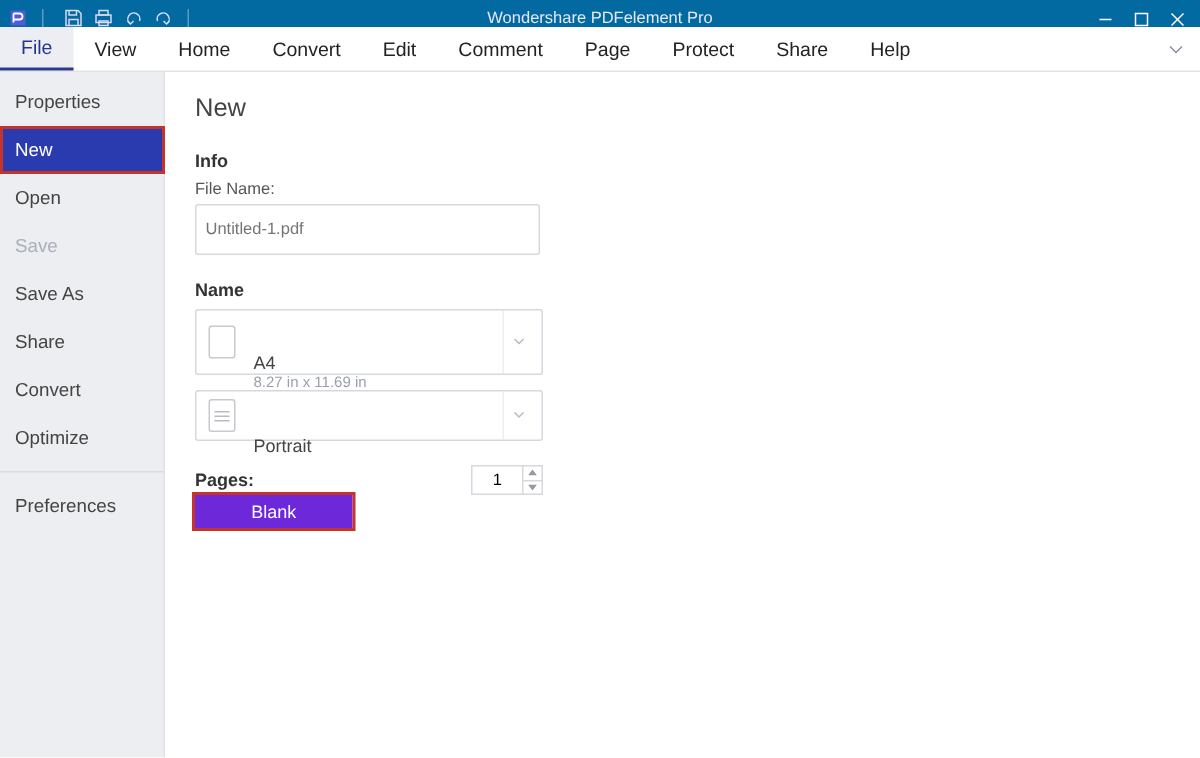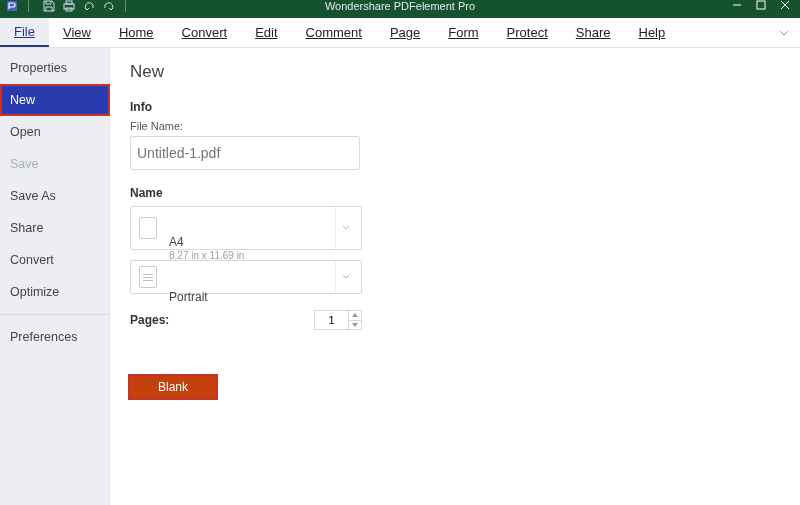--- a/index.html
+++ b/index.html
@@ -5,7 +5,7 @@
   * { box-sizing: border-box; margin: 0; padding: 0; font-family: "Segoe UI", Arial, sans-serif; }
   body { width: 800px; height: 505px; overflow: hidden; background: #fff; }
 
-  .titlebar { height: 18px; background: #14532d; color: #fff; display: flex; align-items: flex-start; font-size: 11px; }
+  .titlebar { height: 18px; background: #0369a1; color: #fff; display: flex; align-items: flex-end; font-size: 11px; }
   .tb-left { display: flex; align-items: center; gap: 8px; padding-left: 6px; }
   .tb-left .qa { display: flex; align-items: center; gap: 8px; padding-left: 4px; }
   .tb-left svg, .tb-right svg { display: block; }

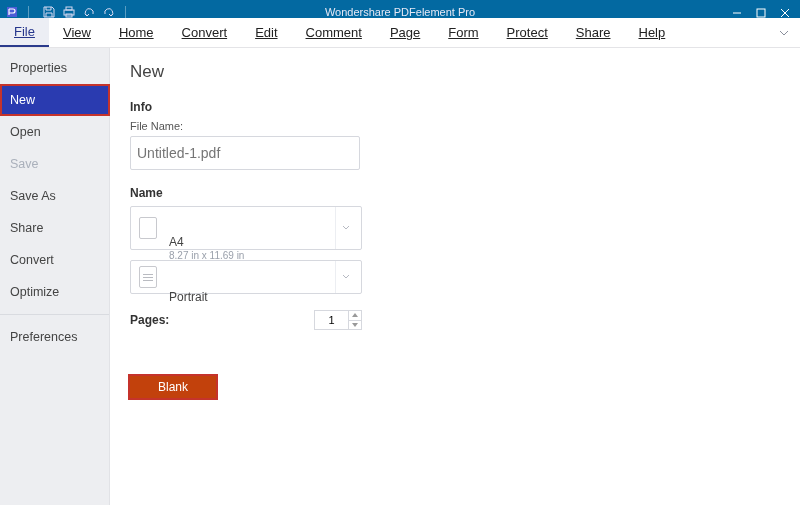--- a/index.html
+++ b/index.html
@@ -14,7 +14,7 @@
   .tb-right { margin-left: auto; display: flex; align-items: center; gap: 14px; padding-right: 10px; }
 
   .menubar { height: 30px; background: #fff; border-bottom: 1px solid #e4e4e7; display: flex; align-items: stretch; font-size: 13px; color: #222; position: relative; }
-  .menubar .mitem { display: flex; align-items: center; padding: 12px 14px; cursor: default; text-decoration: underline; }
+  .menubar .mitem { display: flex; align-items: center; padding: 12px 14px; cursor: default; }
   .menubar .mitem.active { background: #eceef4; border-bottom: 2px solid #2a3a8b; color: #26368c; font-weight: 500; }
   .menubar .expand { position: absolute; right: 10px; top: 0; bottom: 0; display: flex; align-items: center; color: #8a8f9c; }
 

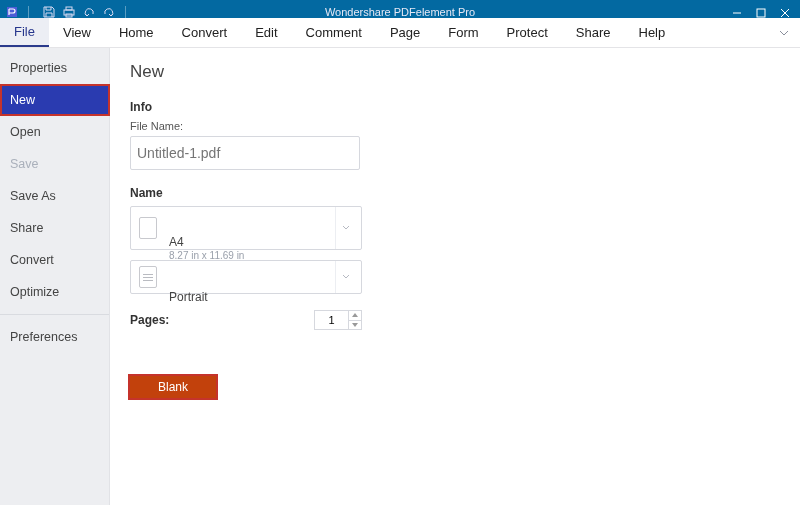--- a/index.html
+++ b/index.html
@@ -121,7 +121,6 @@
   <div class="mitem">Edit</div>
   <div class="mitem">Comment</div>
   <div class="mitem">Page</div>
-  <div class="mitem">Form</div>
   <div class="mitem">Protect</div>
   <div class="mitem">Share</div>
   <div class="mitem">Help</div>

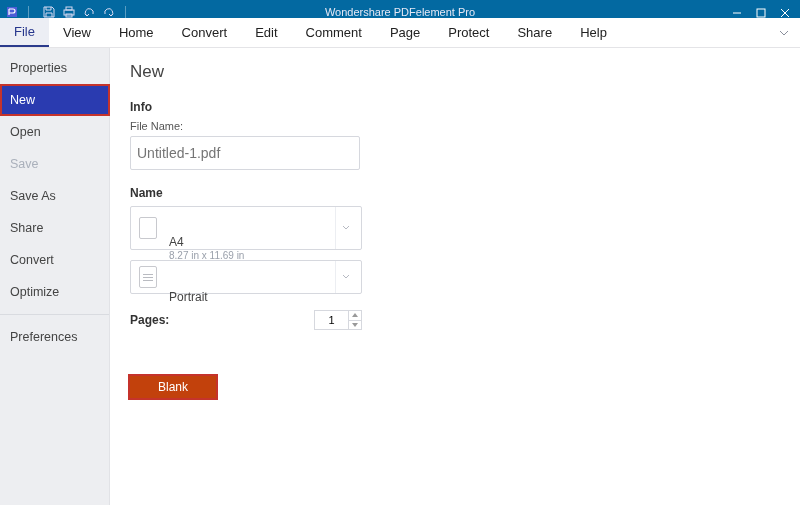--- a/index.html
+++ b/index.html
@@ -29,7 +29,7 @@
   .main h1 { font-size: 17px; font-weight: 500; color: #444; margin-bottom: 18px; }
   .sect { font-size: 12px; font-weight: 600; margin-bottom: 6px; color: #333; }
   .lbl { font-size: 11px; color: #555; margin-bottom: 4px; display: block; }
-  .tinput { width: 230px; height: 24px; border: 1px solid #d6d8de; border-radius: 2px; padding: 16px 6px; font-size: 14px; color: #bbb; }
+  .tinput { width: 230px; height: 24px; border: 1px solid #d6d8de; border-radius: 2px; padding: 16px 6px; font-size: 11px; color: #bbb; }
   .block { margin-bottom: 16px; }
 
   .combo { width: 232px; height: 44px; border: 1px solid #d6d8de; border-radius: 2px; display: flex; align-items: center; padding: 4px 8px; position: relative; background: #fff; }

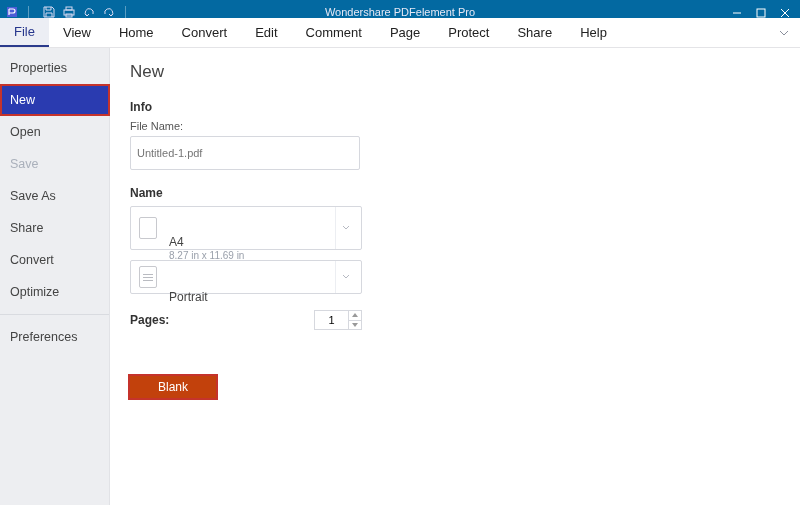--- a/index.html
+++ b/index.html
@@ -50,7 +50,7 @@
   .spin .btns div:first-child { border-bottom: none; }
   .spin .btns svg { display: block; }
 
-  .blankbtn { margin-top: 46px; width: 86px; height: 22px; background: #c2410c; color: #fff; font-size: 12px; border: none; display: flex; align-items: center; justify-content: center; outline: 2px solid #c5332b; outline-offset: 0; }
+  .blankbtn { width: 105px; height: 22px; background: #6d28d9; color: #fff; font-size: 12px; border: none; display: flex; align-items: center; justify-content: center; outline: 2px solid #c5332b; outline-offset: 0; }
 </style>
 </head>
 <body>

